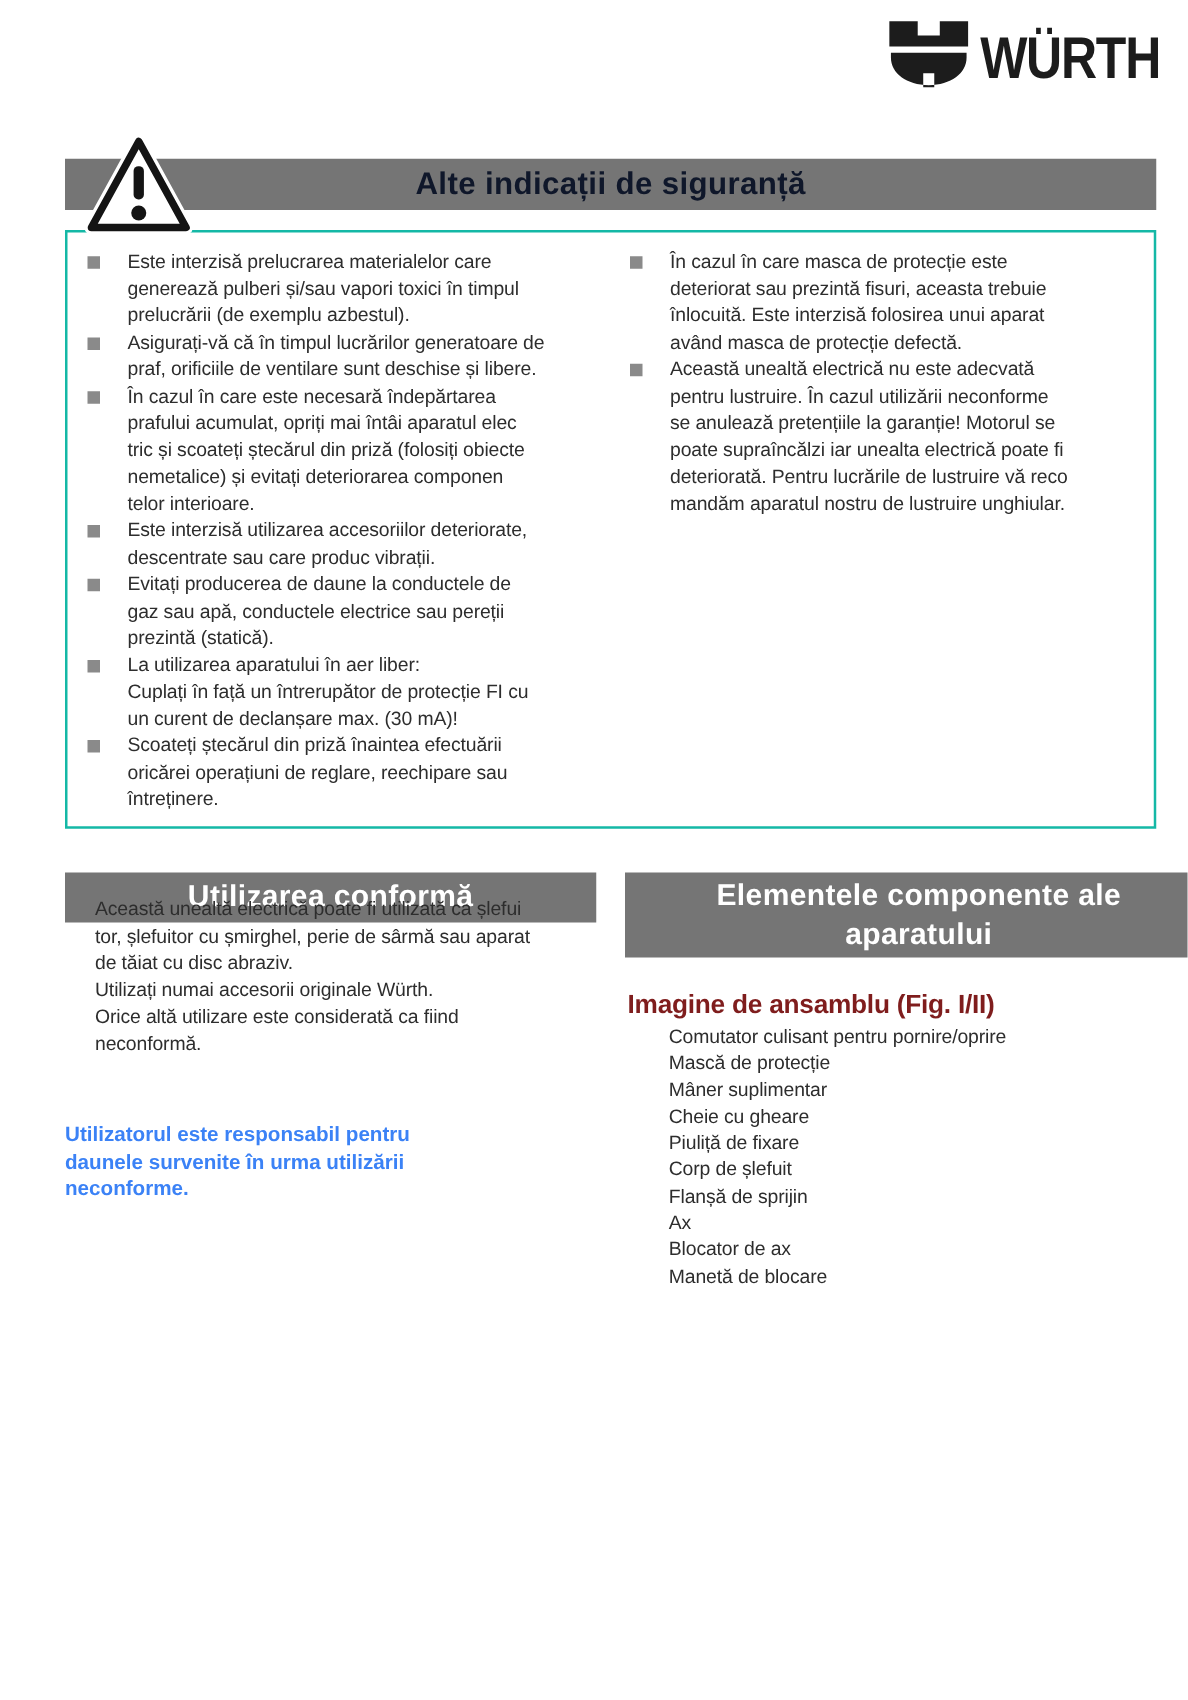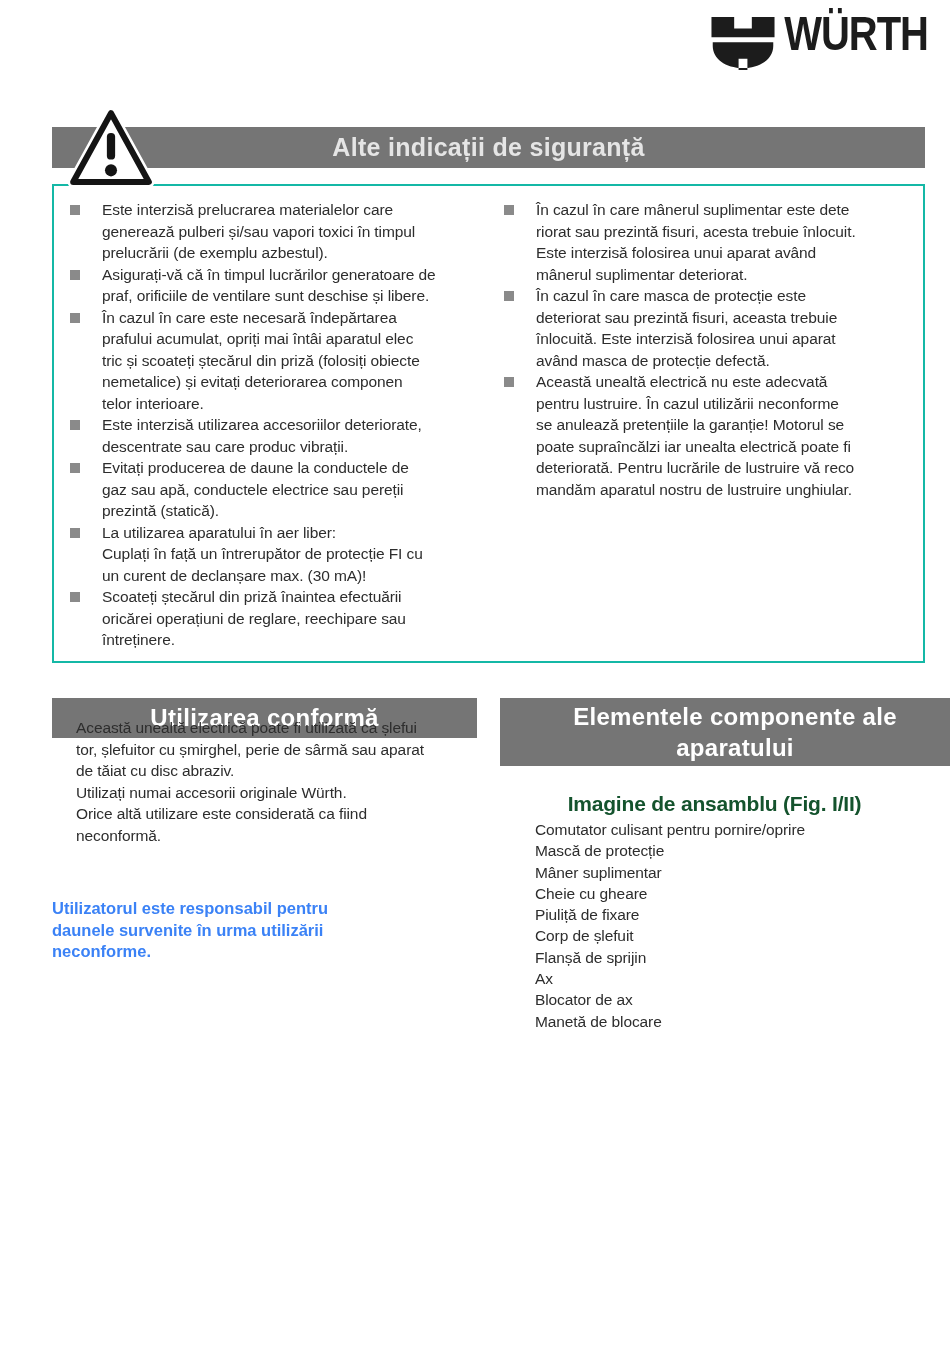--- a/index.html
+++ b/index.html
@@ -14,7 +14,7 @@
   .page { position: absolute; inset: 0; }
 
   
-  .logo { position: absolute; top: 12px; right: 22px; display: flex; align-items: flex-start; gap: 9px; }
+  .logo { position: absolute; top: 12px; right: 22px; display: flex; align-items: flex-end; gap: 9px; }
   .logo-emblem { width: 64px; height: 58px; }
   .logo-word {
     font-size: 40px; font-weight: bold; letter-spacing: -1px;

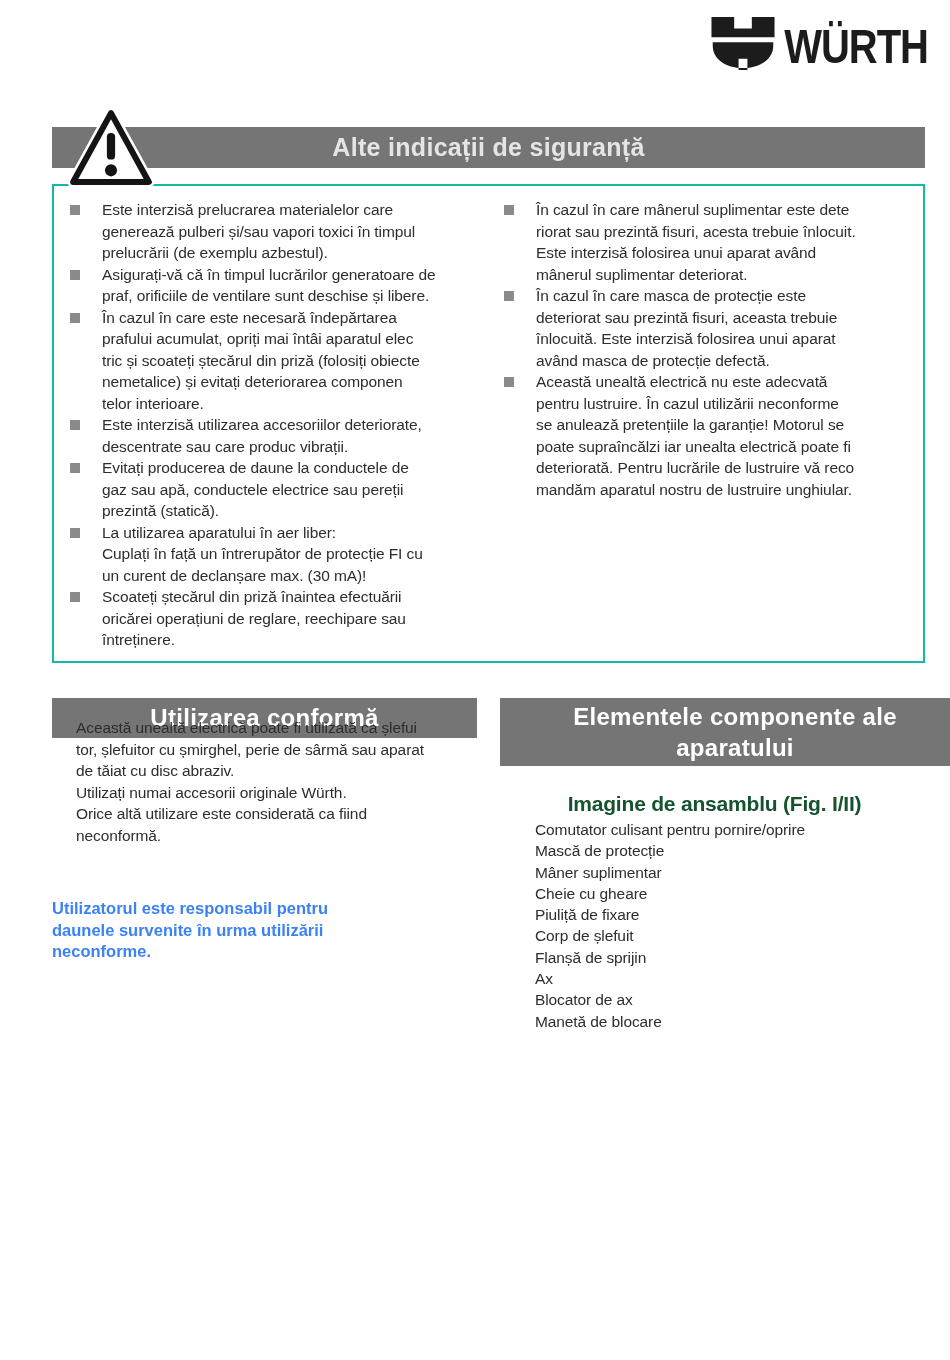--- a/index.html
+++ b/index.html
@@ -27,7 +27,7 @@
     background: #757575; display: flex; align-items: center; justify-content: center;
   }
   .safety-bar-title {
-    color: #e5e5e5; font-weight: bold; font-size: 25px; letter-spacing: 0.3px;
+    color: #0f172a; font-weight: bold; font-size: 25px; letter-spacing: 0.3px;
   }
   .warn-wrap { position: absolute; left: 68px; top: 106px; width: 86px; height: 84px; z-index: 2; }
 

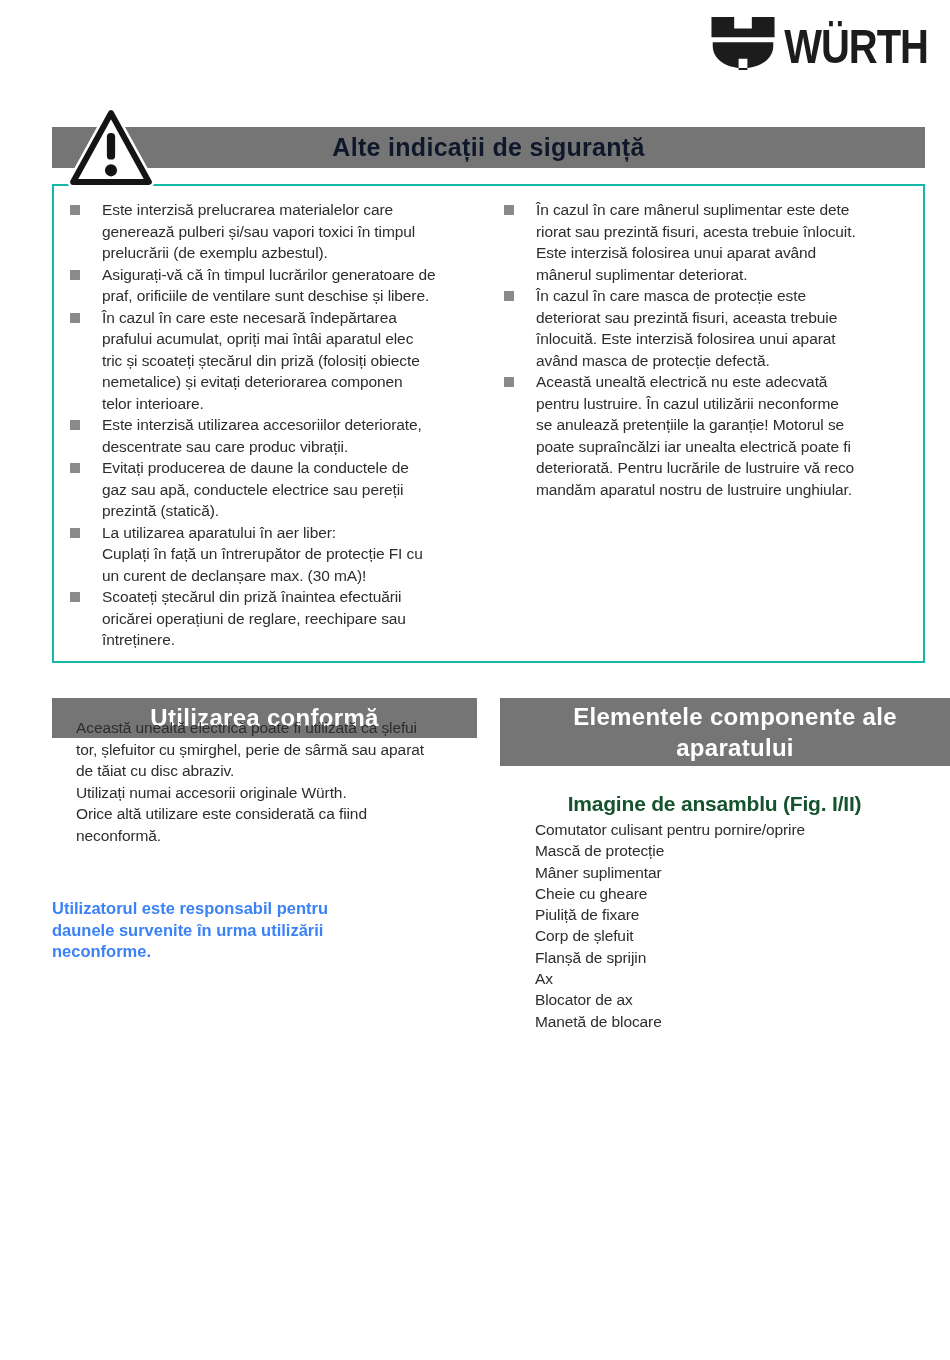--- a/index.html
+++ b/index.html
@@ -162,13 +162,6 @@
     <div class="col">
       <ul class="bullets">
 
-          <li>
-            <span class="sq"></span>
-            <span class="btxt">În cazul în care mânerul suplimentar este dete
-riorat sau prezintă fisuri, acesta trebuie înlocuit.
-Este interzisă folosirea unui aparat având
-mânerul suplimentar deteriorat.</span>
-          </li>
 
           <li>
             <span class="sq"></span>

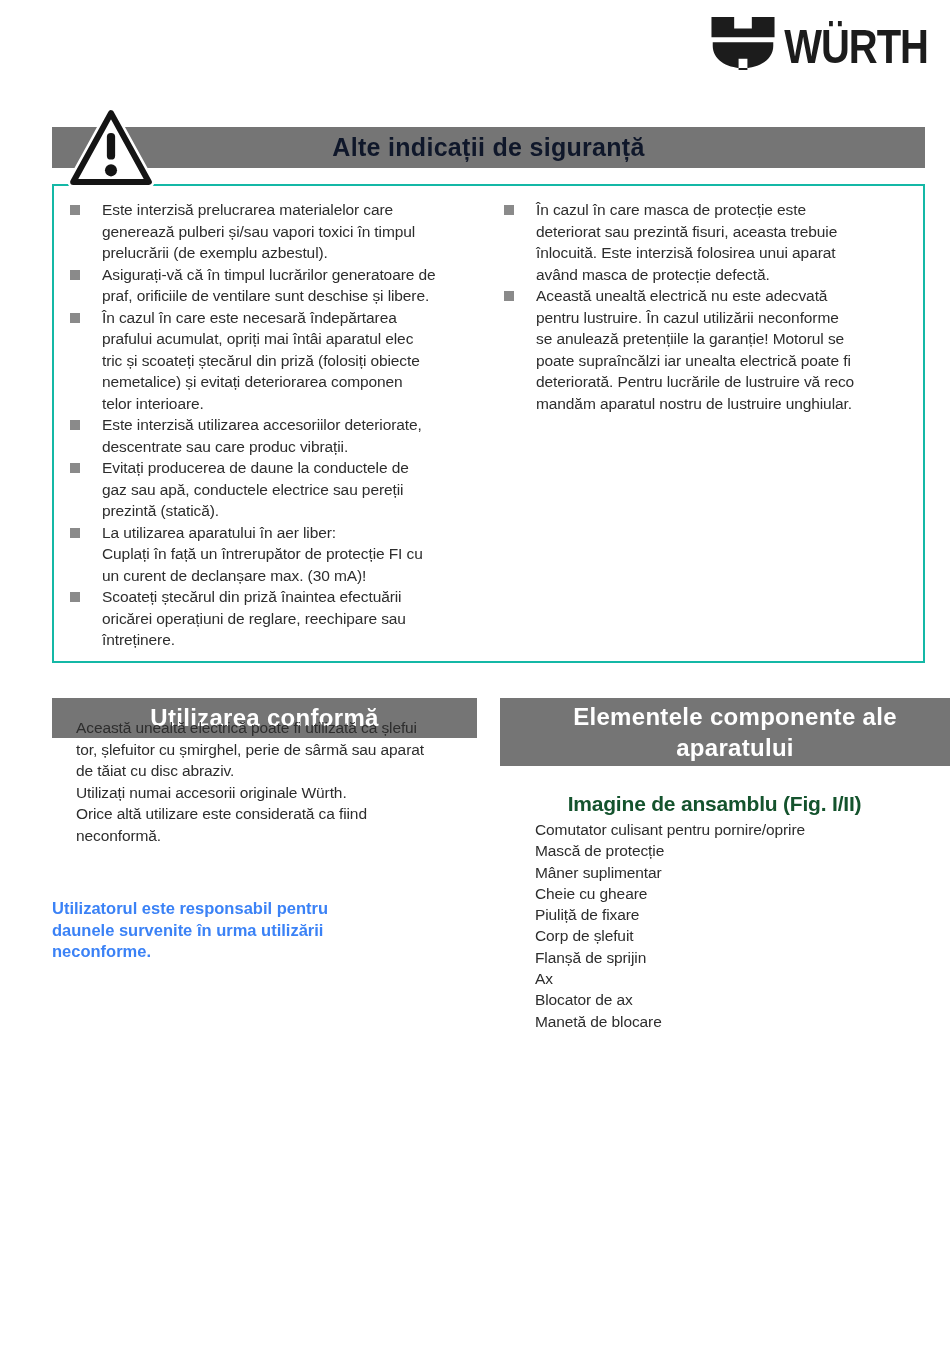--- a/index.html
+++ b/index.html
@@ -75,7 +75,7 @@
 
   
   .components-block { position: absolute; left: 502px; top: 792px; width: 425px; }
-  .components-heading { font-weight: bold; font-size: 21px; color: #14532d; letter-spacing: -0.2px; text-align: center; }
+  .components-heading { font-weight: bold; font-size: 21px; color: #7f1d1d; letter-spacing: -0.2px; }
   ul.plain-list { list-style: none; margin: 3px 0 0 33px; }
   ul.plain-list li { font-size: 15.5px; line-height: 21.3px; letter-spacing: -0.1px; }
 </style>

